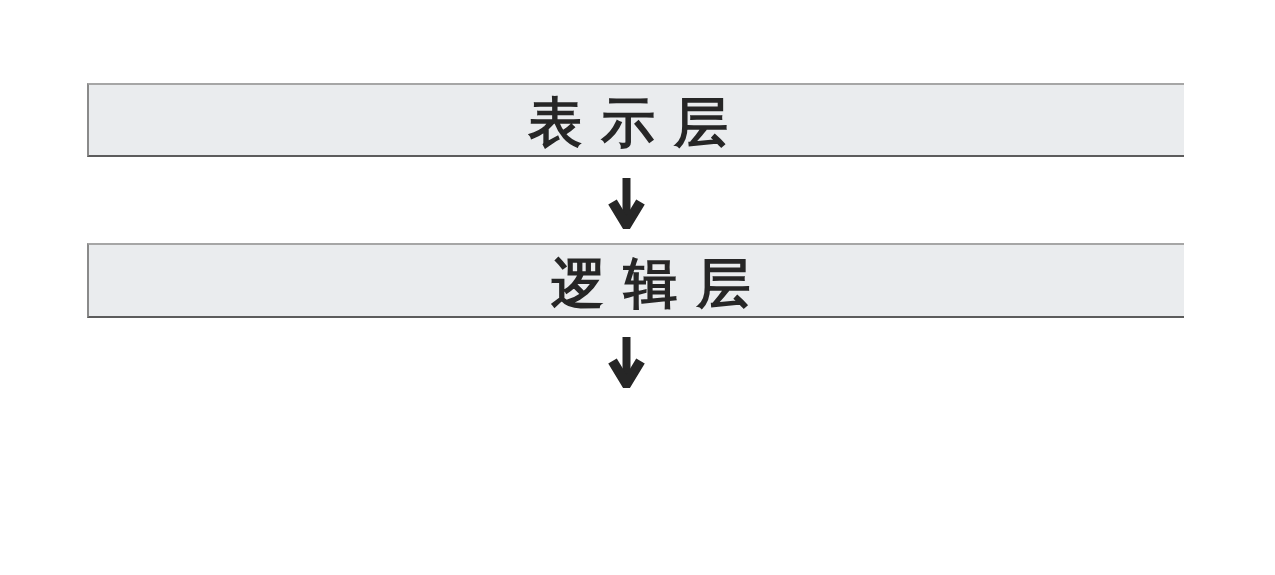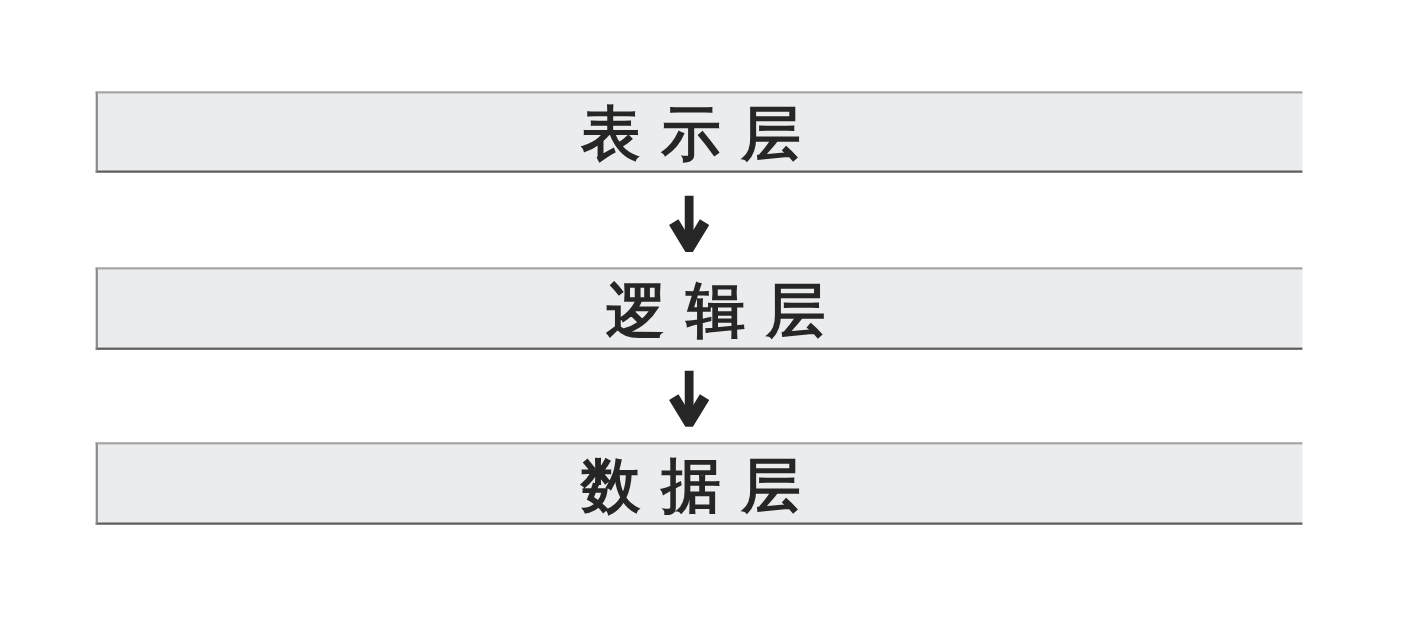--- a/index.html
+++ b/index.html
@@ -90,9 +90,6 @@
     </svg>
   </div>
 
-  <div class="layer-box pos-3">
-    <span class="layer-label">数据层</span>
-  </div>
 
 </div>
 

